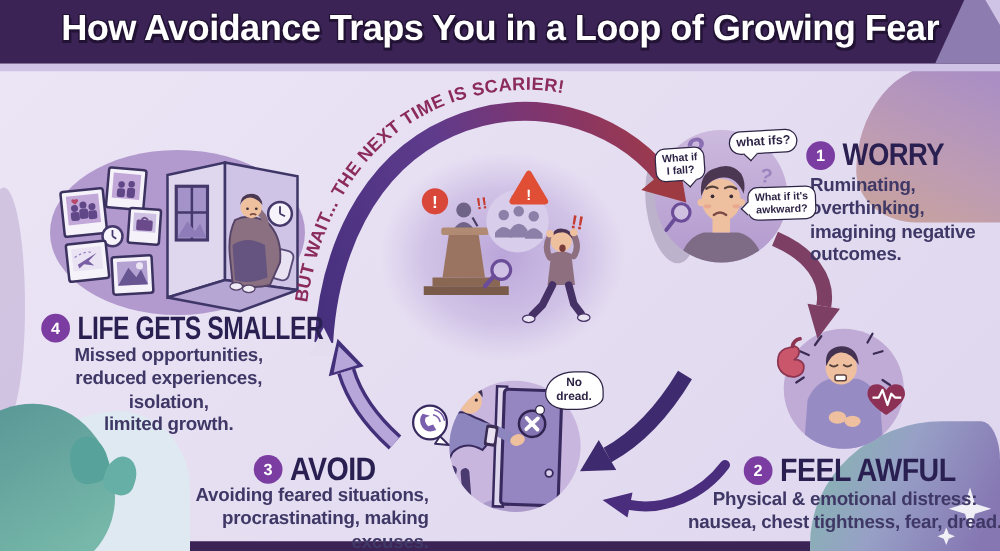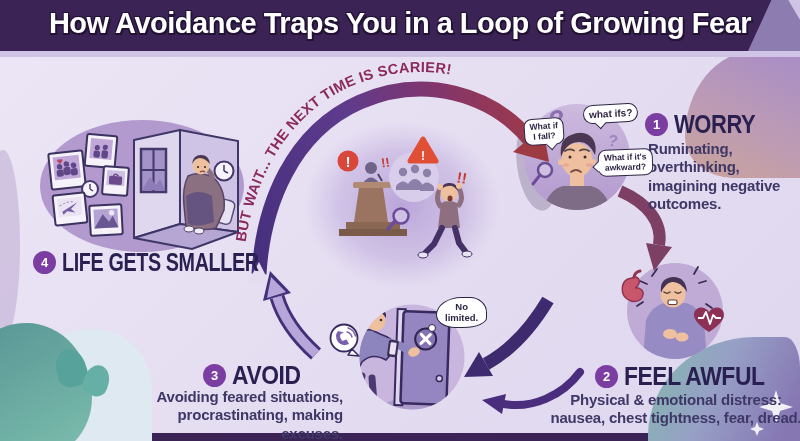--- a/index.html
+++ b/index.html
@@ -416,6 +416,9 @@
     <span class="badge">4</span>
     <span class="stage-title">LIFE GETS SMALLER</span>
   </div>
+  <div class="desc" id="stage4-desc">Missed opportunities,
+reduced experiences, isolation,
+limited growth.</div>
 
   <div class="bubble" id="bubble-fall">What if
 I fall?</div>

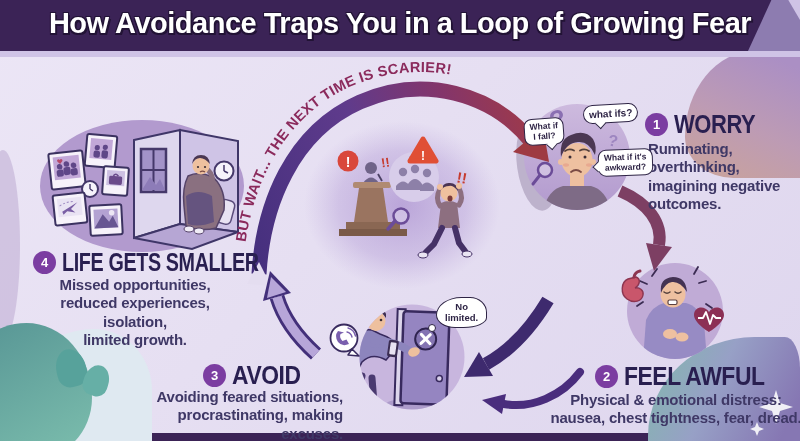--- a/index.html
+++ b/index.html
@@ -426,7 +426,7 @@
   <div class="bubble" id="bubble-awkward">What if it's
 awkward?</div>
   <div class="bubble" id="bubble-nothanks">No
-limited.</div>
+dread.</div>
 
 </div>
 

